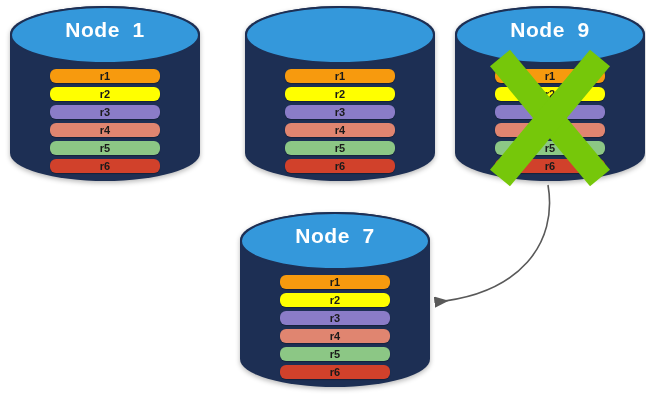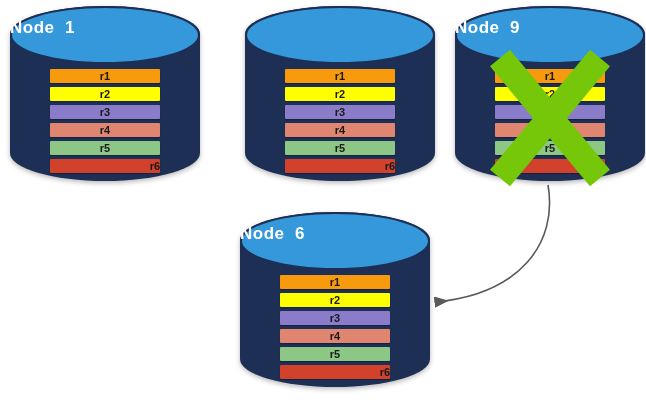--- a/index.html
+++ b/index.html
@@ -46,8 +46,9 @@
     left: 0;
     top: 12px;
     width: 100%;
+    text-align: center;
     color: #ffffff;
-    font-size: 17px;
+    font-size: 21px;
     font-weight: bold;
     letter-spacing: 0.5px;
     white-space: pre;

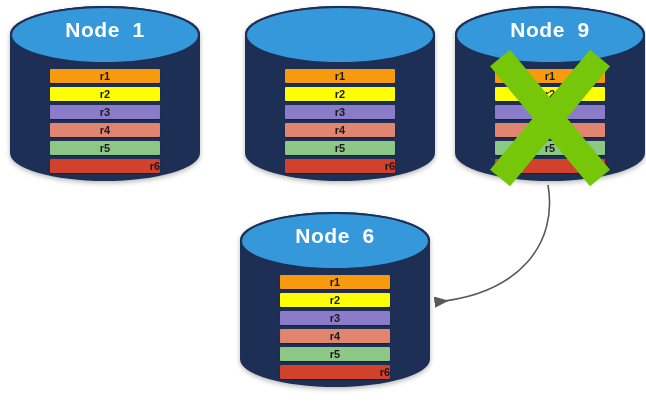--- a/index.html
+++ b/index.html
@@ -65,7 +65,7 @@
     position: relative;
     height: 14px;
     margin-bottom: 4px;
-    border-radius: 1px;
+    border-radius: 6px;
     text-align: center;
     font-size: 11px;
     font-weight: bold;

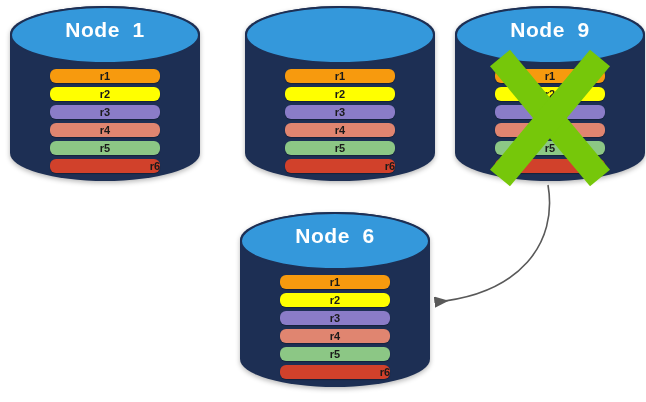--- a/index.html
+++ b/index.html
@@ -73,7 +73,7 @@
     line-height: 14px;
     box-shadow: 0 1px 1px rgba(0,0,0,0.3);
   }
-  .row-band:last-child { margin-bottom: 0; text-align: right; }
+  .row-band:last-child { margin-bottom: 0; }
 
   
   .cross {

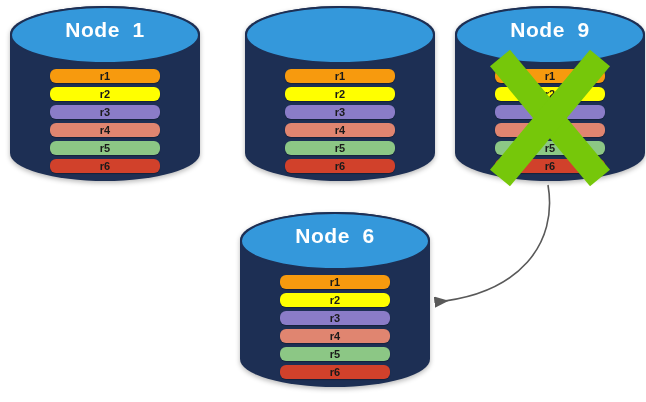--- a/index.html
+++ b/index.html
@@ -142,7 +142,7 @@
   <div class="node" style="left:240px; top:212px; width:190px; height:175px;">
     <div class="cyl-body"></div>
     <div class="cyl-top"></div>
-    <div class="cyl-title">Node  6</div>
+    <div class="cyl-title">Node  7</div>
     <div class="rows">
       <div class="row-band" style="background:#f79a0e;">r1</div>
       <div class="row-band" style="background:#ffff00;">r2</div>

